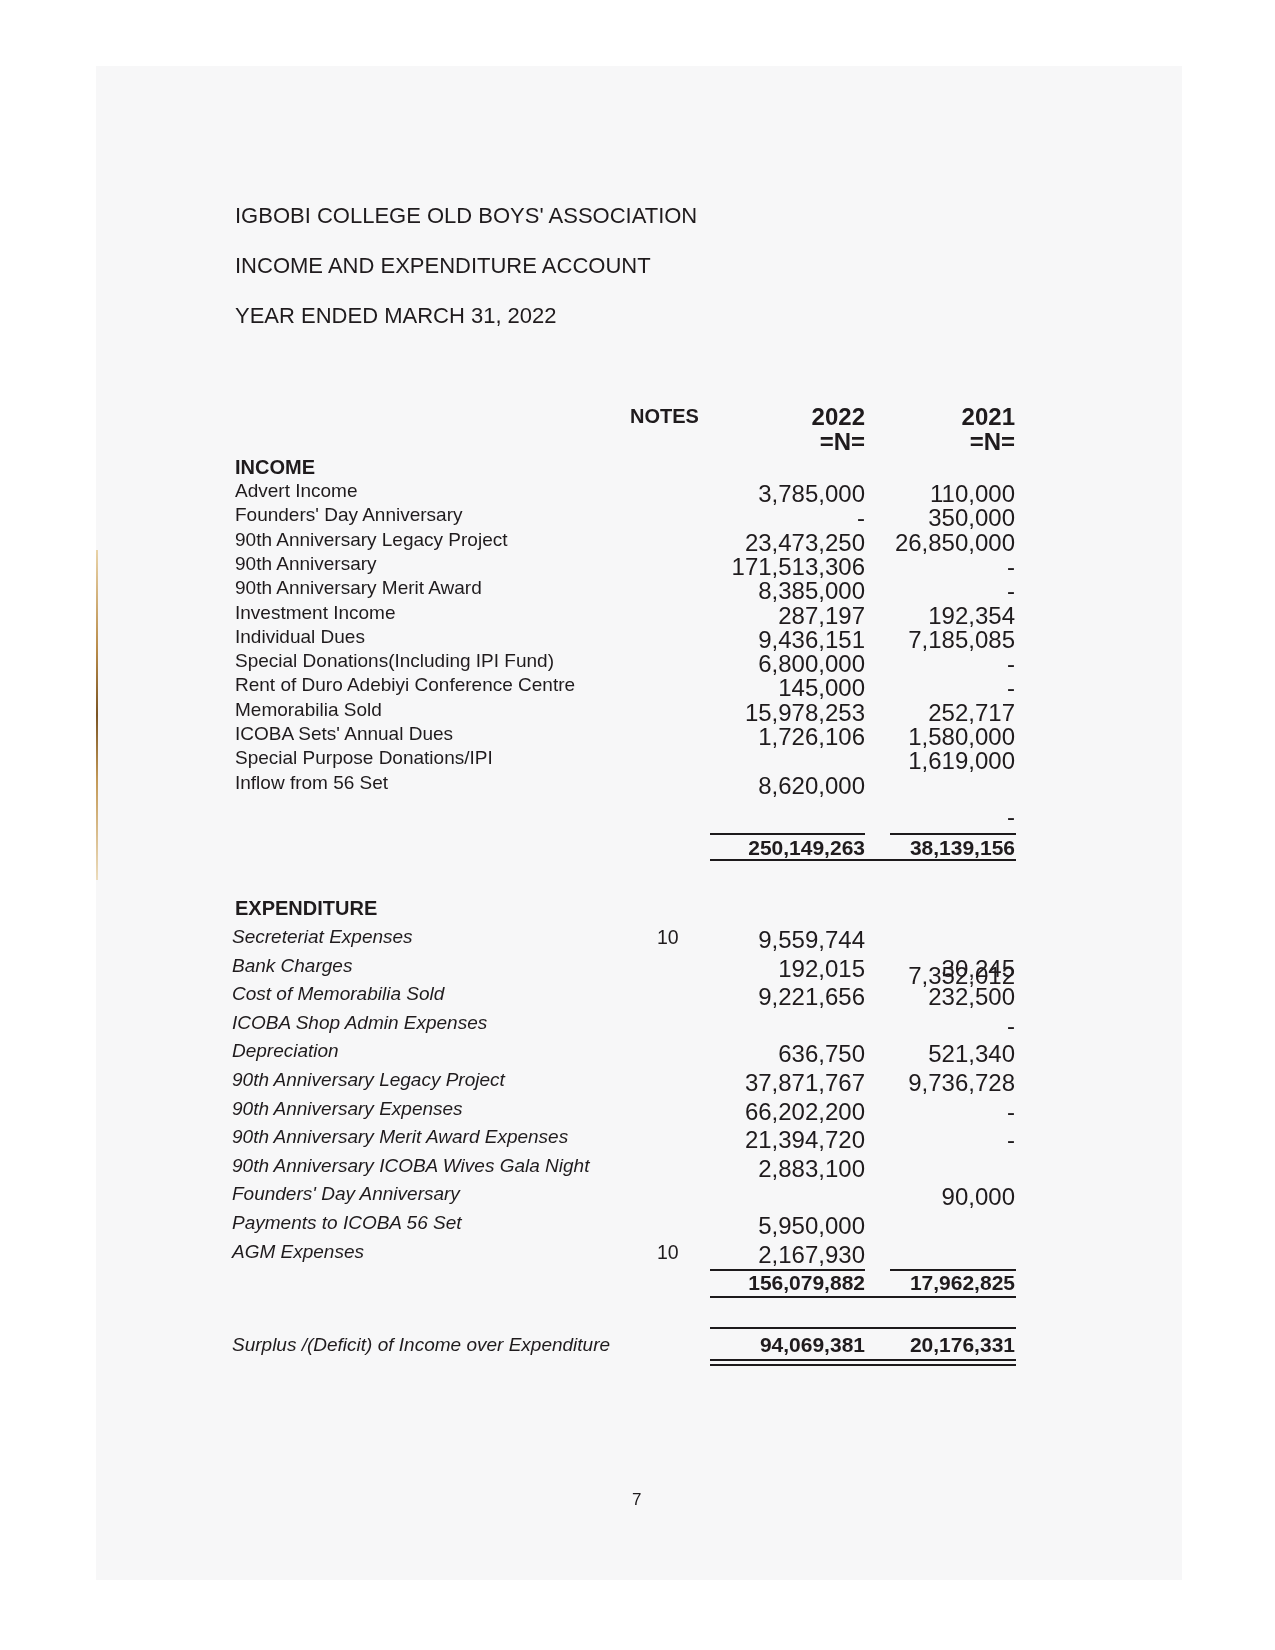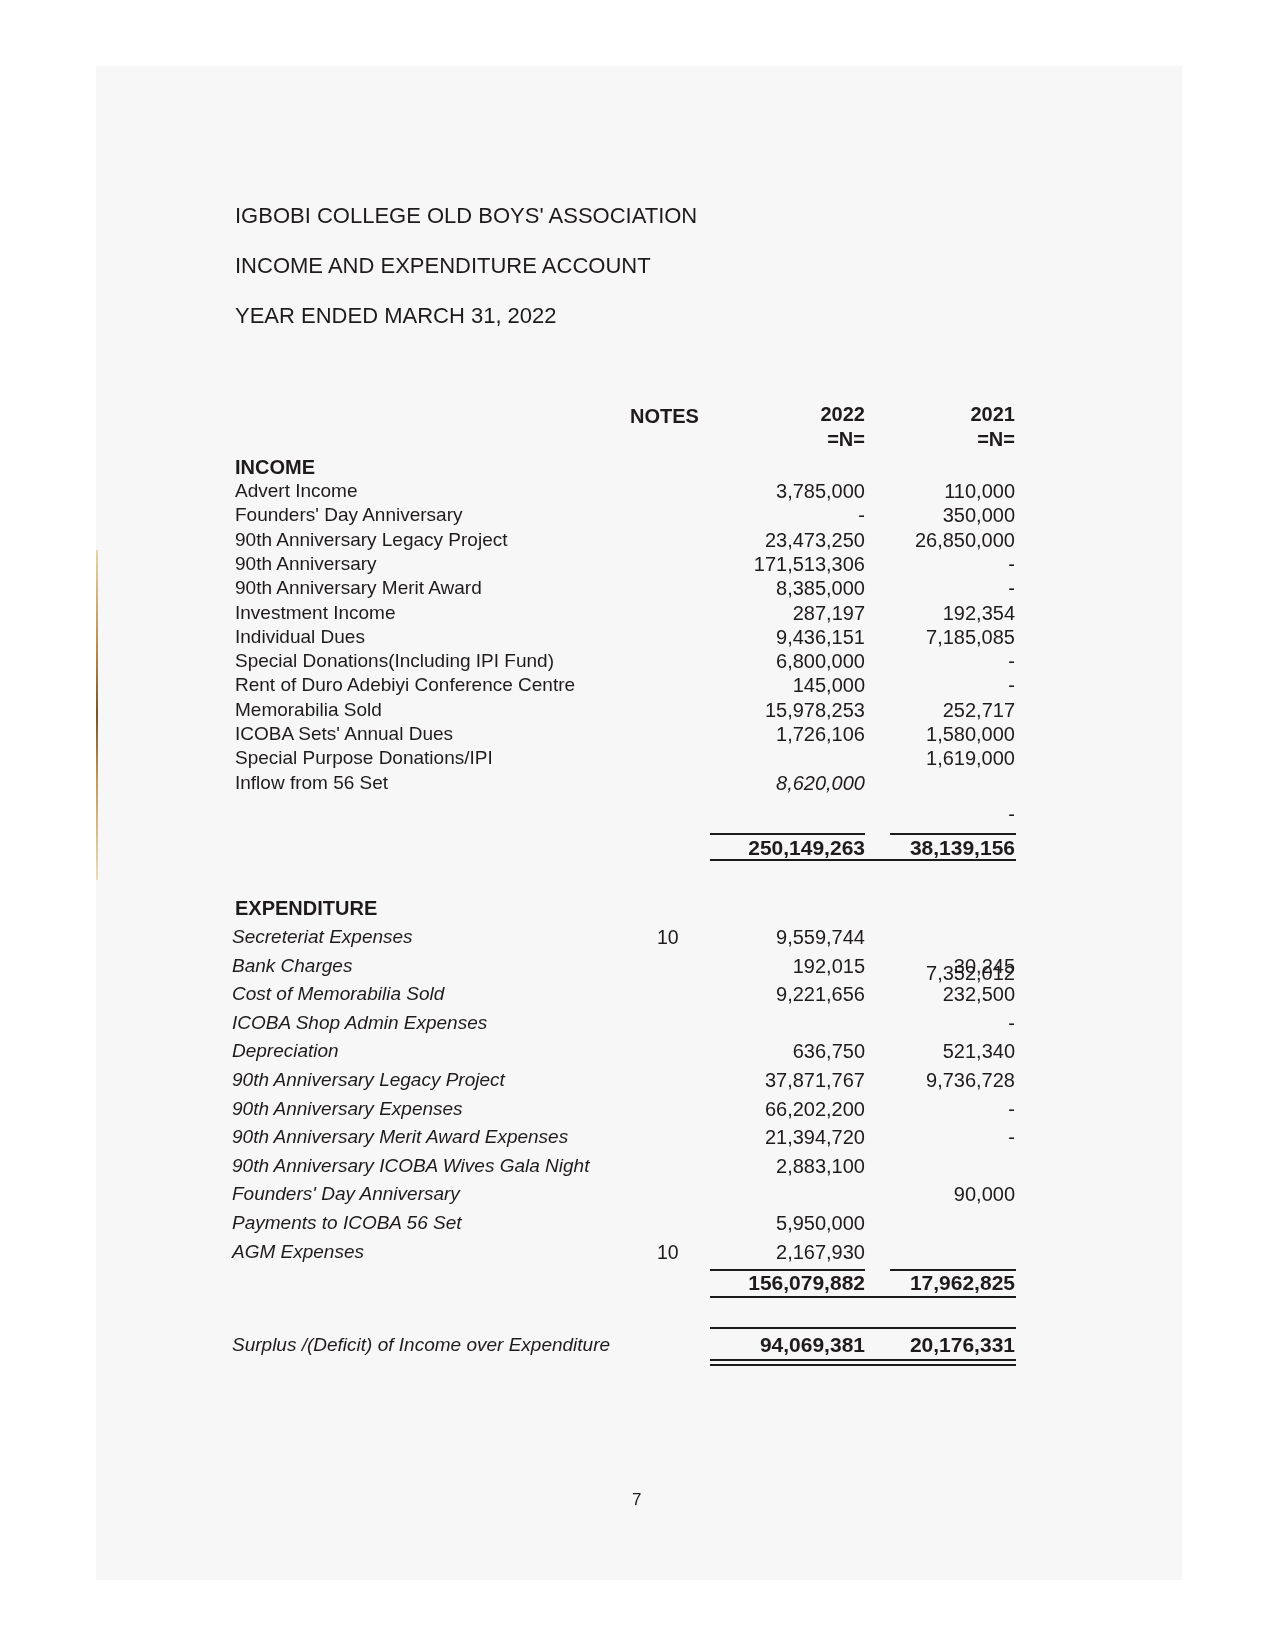--- a/index.html
+++ b/index.html
@@ -23,7 +23,7 @@
   .section { font-weight:bold; font-size:20px; left:235px; }
   .lbl { font-size:19px; left:235px; }
   .lbl.exp { left:232px;font-style:italic; }
-  .num { font-size:20px; text-align:right; }
+  .num { font-size:24px; text-align:right; }
   .c22 { right:410px; }   
   .c21 { right:260px; }   
   .note { font-size:19.5px; left:657px; }

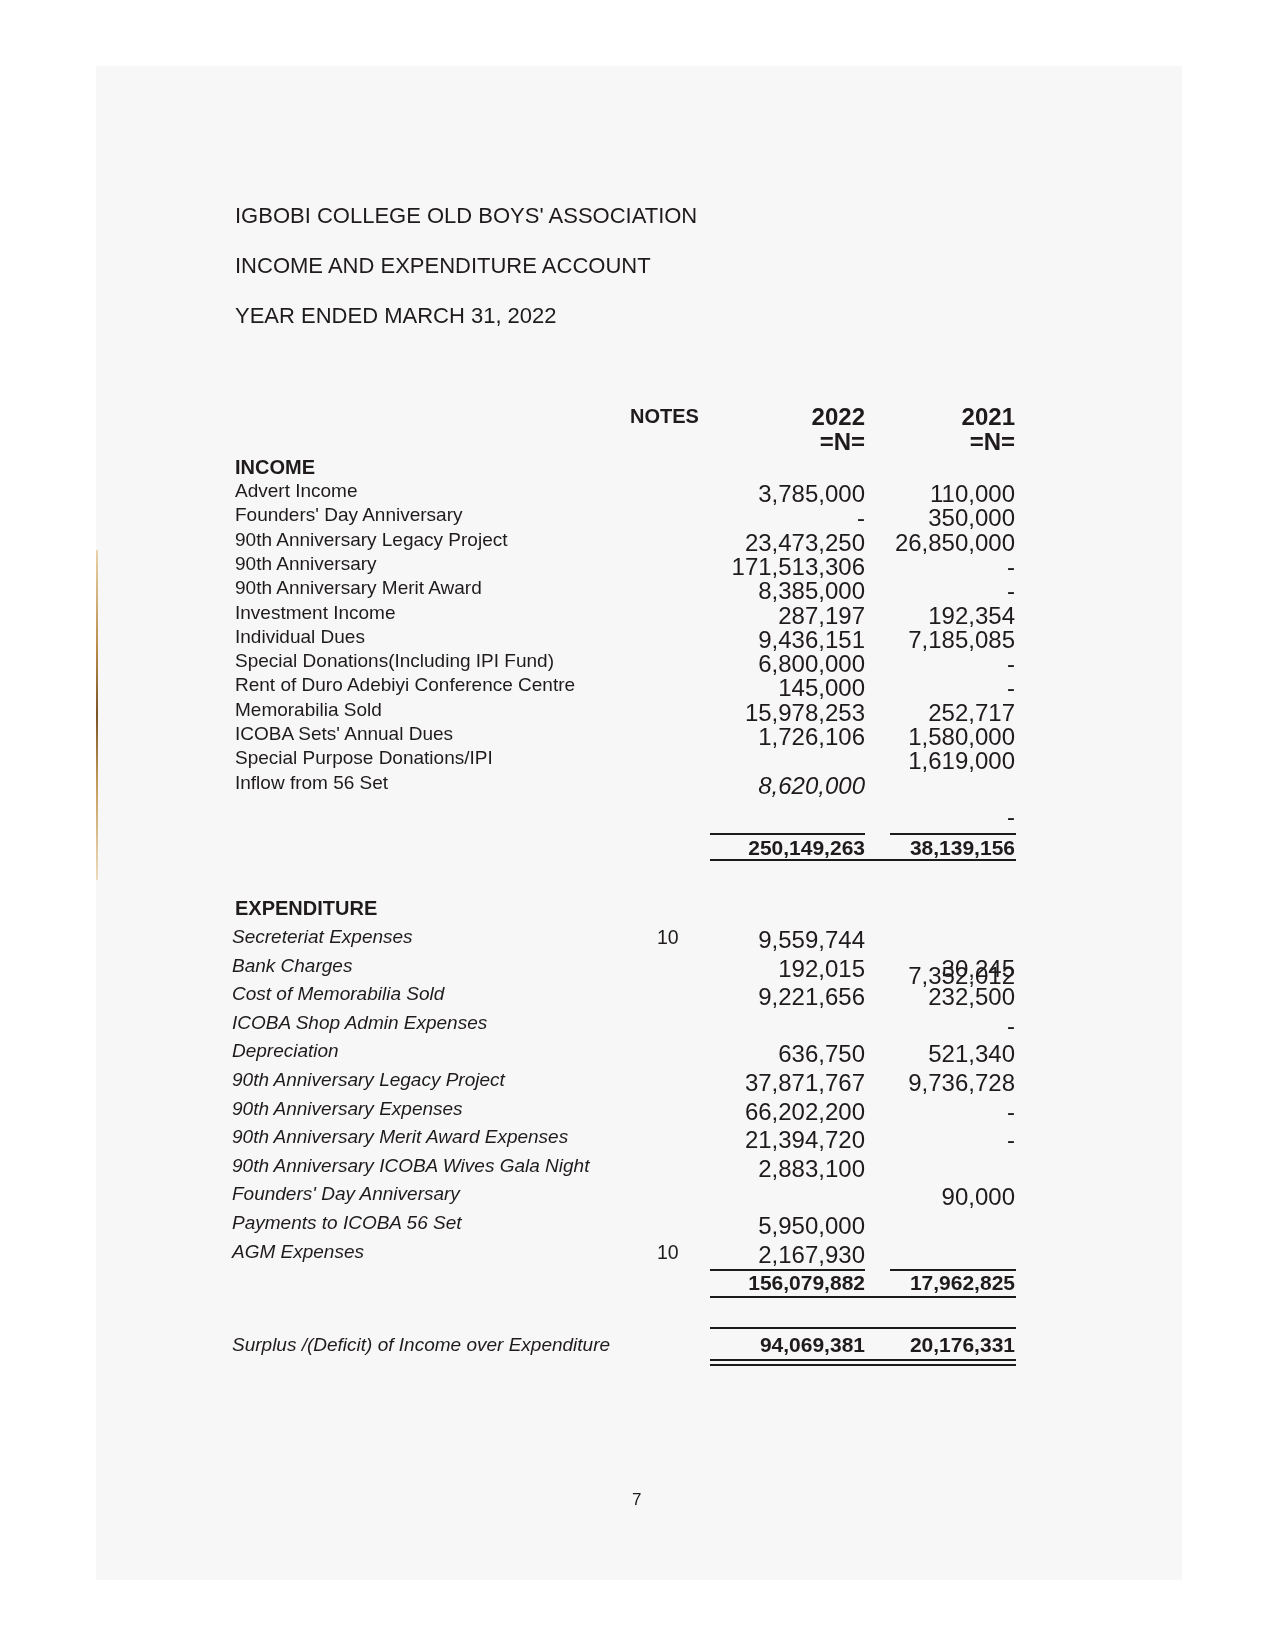--- a/index.html
+++ b/index.html
@@ -99,7 +99,7 @@
     <div class="abs num c21" style="top:747.3px;">1,619,000</div>
     <div class="abs lbl " style="top:771.6px;">Inflow from 56 Set</div>
     <div class="abs note" style="top:771.6px;"></div>
-    <div class="abs num c22" style="top:771.6px;font-style:italic;">8,620,000</div>
+    <div class="abs num c22" style="top:771.6px;">8,620,000</div>
     <div class="abs num c21" style="top:771.6px;"></div>
   </div>
 

